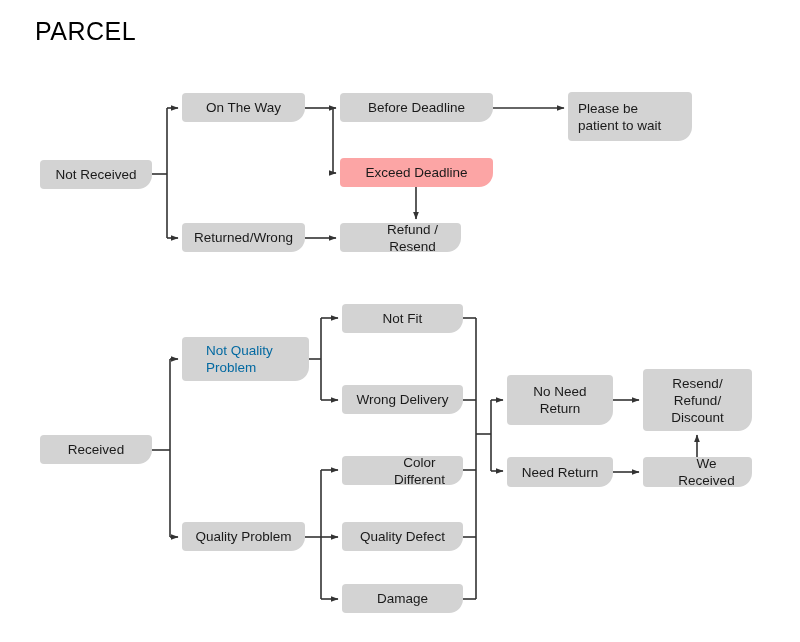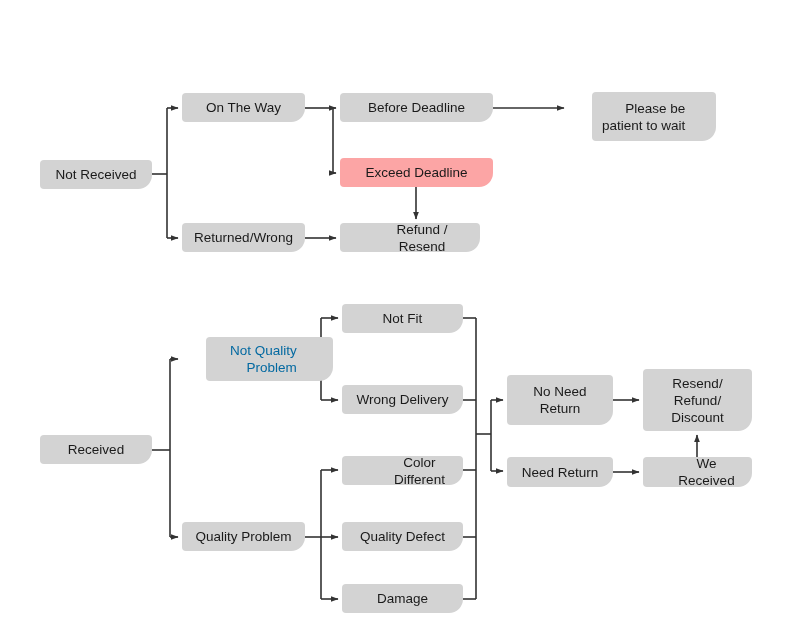--- a/index.html
+++ b/index.html
@@ -58,6 +58,7 @@
 
 <div id="canvas">
 
+  <div class="title">PARCEL</div>
 
   <svg id="wires" viewBox="0 0 800 642">
     <defs>

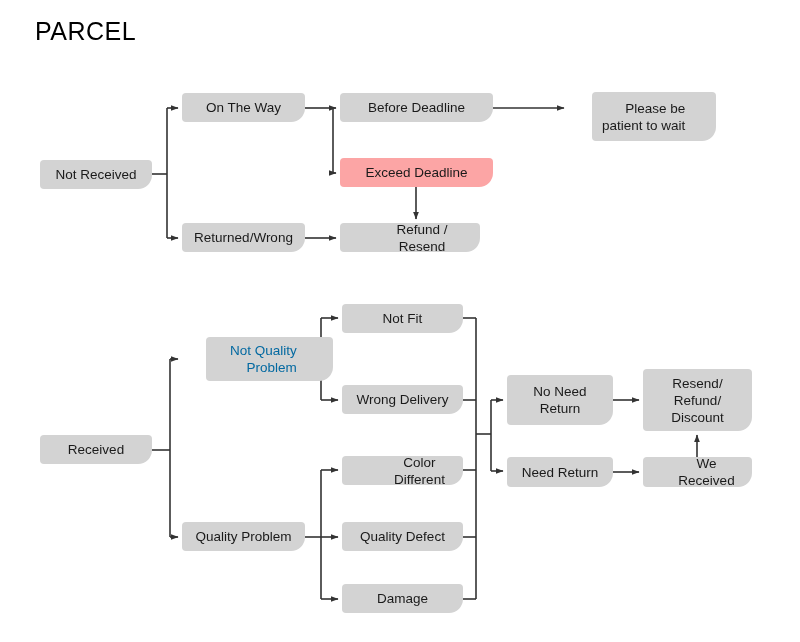--- a/index.html
+++ b/index.html
@@ -51,7 +51,7 @@
     padding: 0 10px;
   }
   .node.c { justify-content: center; text-align: center; }
-  .node.l { justify-content: flex-start; text-align: right; margin-left: 24px; }
+  .node.l { justify-content: flex-start; text-align: left; }
 </style>
 </head>
 <body>

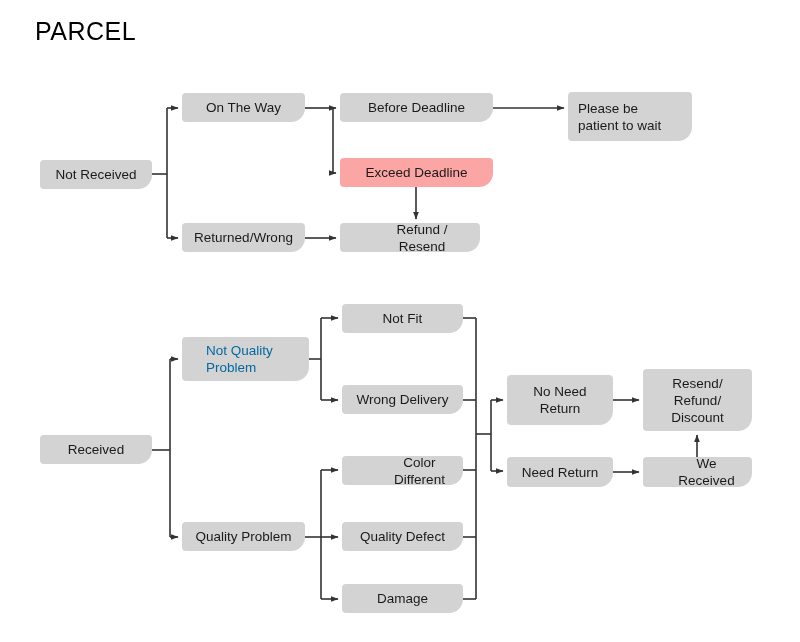--- a/index.html
+++ b/index.html
@@ -125,7 +125,7 @@
       <div class="node c" style="left: 182px; top: 223px; width: 123px; height: 29px; background: rgb(211, 211, 211); color: rgb(26, 26, 26);"><span>Returned/Wrong</span></div>
       <div class="node c" style="left: 340px; top: 93px; width: 153px; height: 29px; background: rgb(211, 211, 211); color: rgb(26, 26, 26);"><span>Before Deadline</span></div>
       <div class="node c" style="left: 340px; top: 158px; width: 153px; height: 29px; background: #fca5a5; color: rgb(26, 26, 26);"><span>Exceed Deadline</span></div>
-      <div class="node c" style="left: 340px; top: 223px; width: 140px; height: 29px; background: rgb(211, 211, 211); color: rgb(26, 26, 26); padding-left: 34px;"><span>Refund / Resend</span></div>
+      <div class="node c" style="left: 340px; top: 223px; width: 121px; height: 29px; background: rgb(211, 211, 211); color: rgb(26, 26, 26); padding-left: 34px;"><span>Refund / Resend</span></div>
       <div class="node l" style="left: 568px; top: 92px; width: 124px; height: 49px; background: rgb(211, 211, 211); color: rgb(26, 26, 26);"><span>Please be
 patient to wait</span></div>
       <div class="node c" style="left: 40px; top: 435px; width: 112px; height: 29px; background: rgb(211, 211, 211); color: rgb(26, 26, 26);"><span>Received</span></div>

